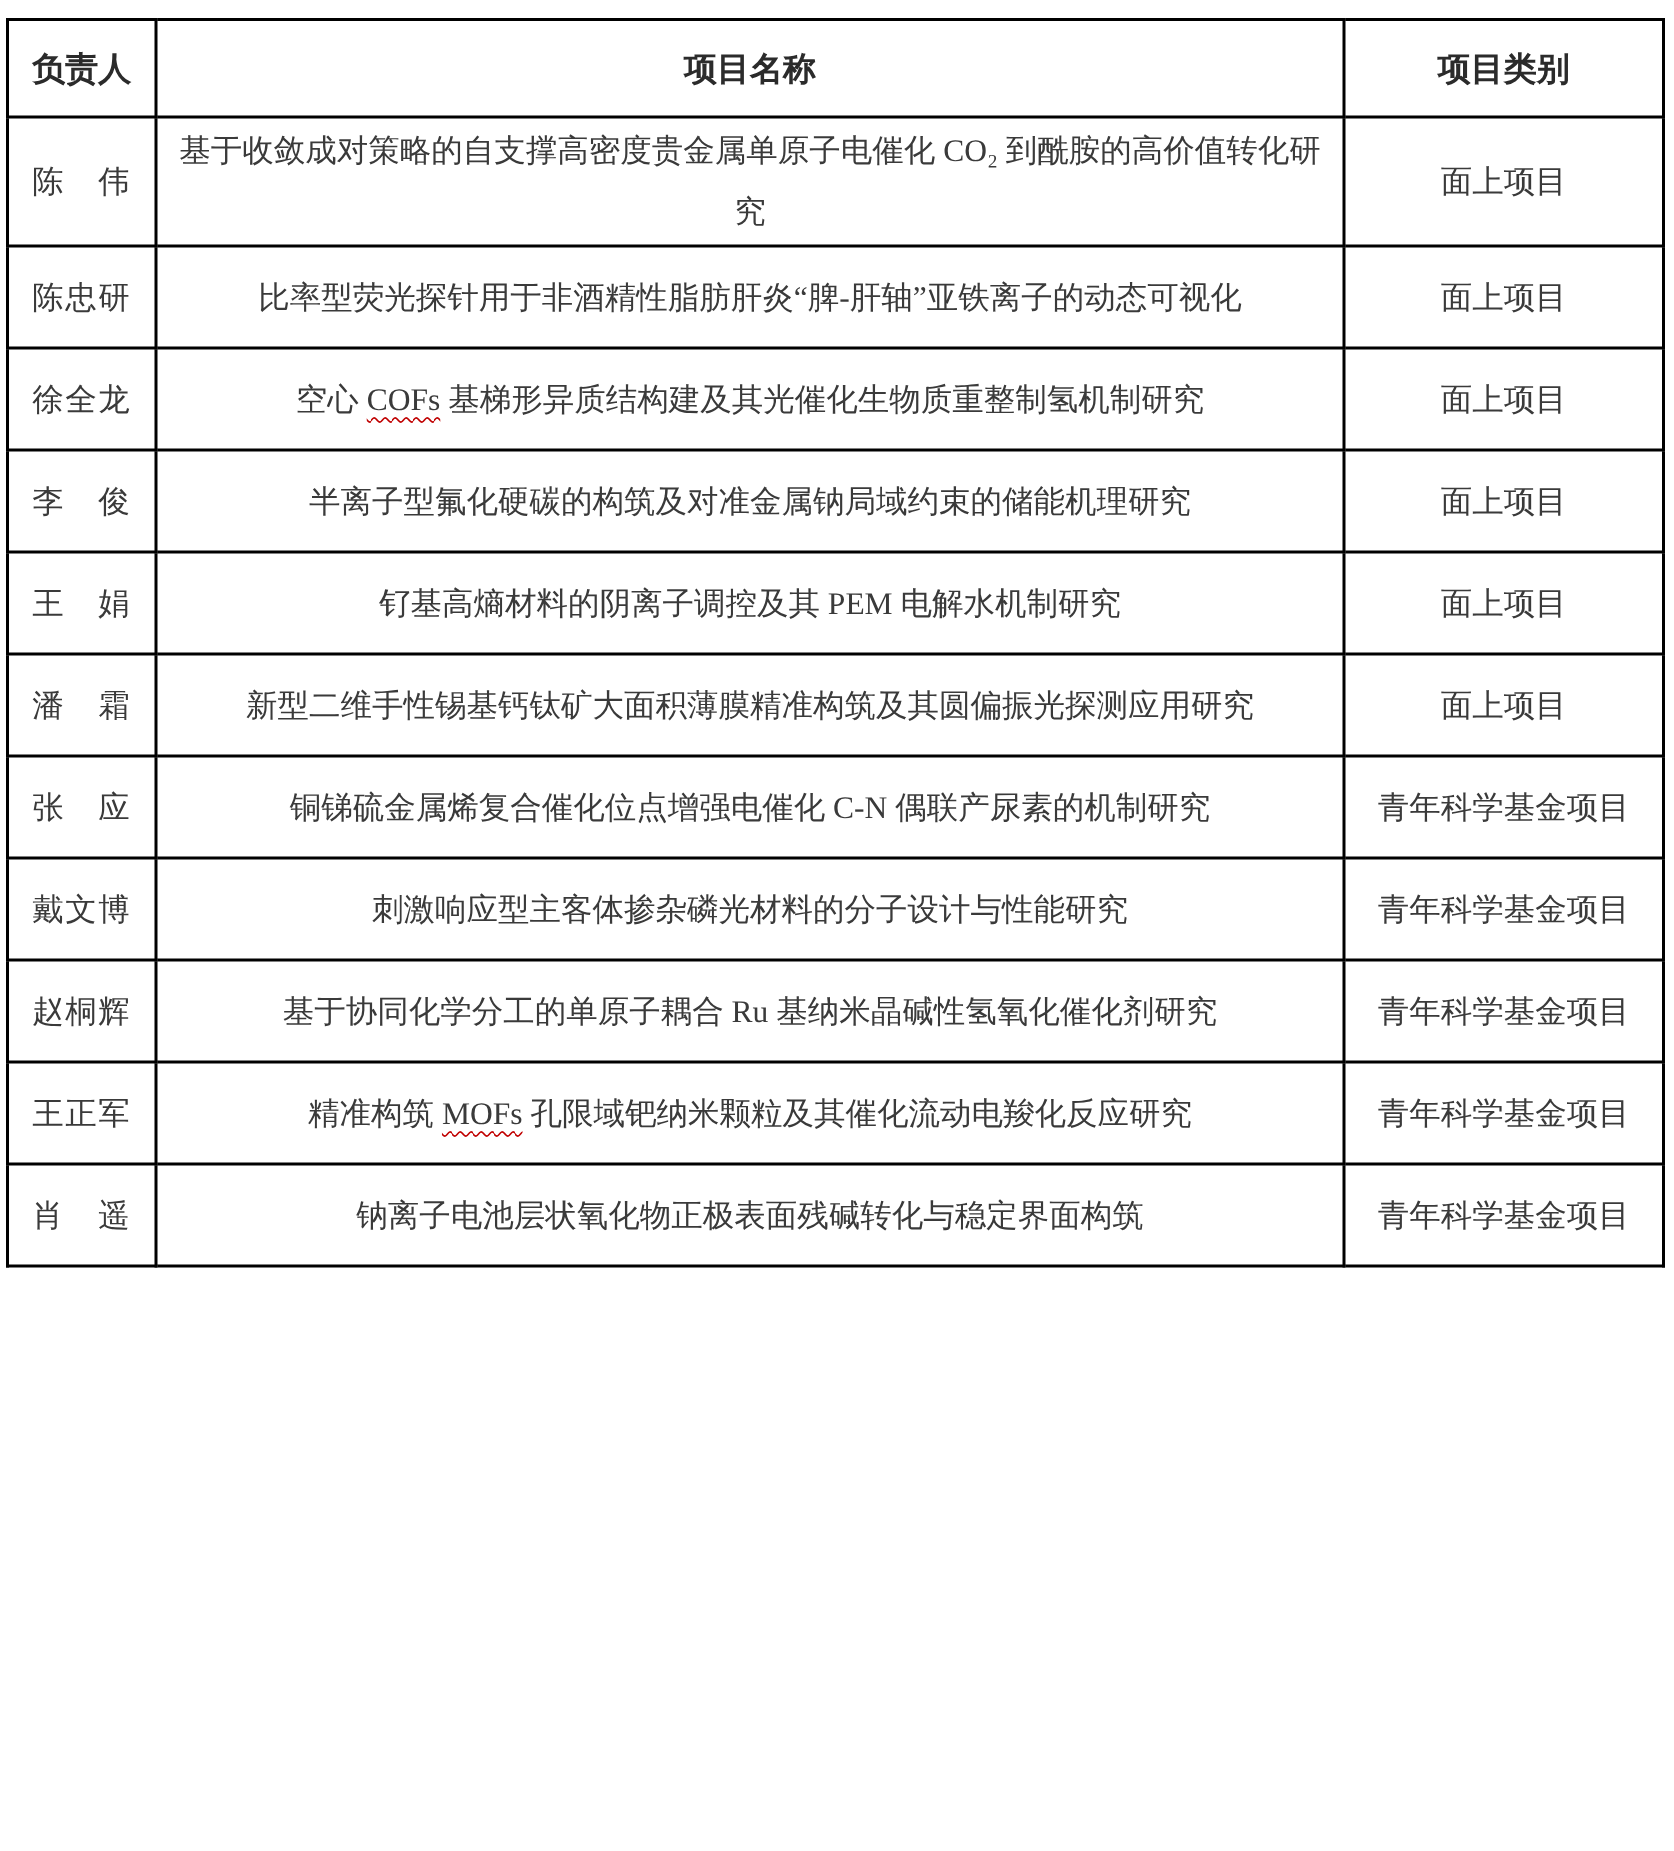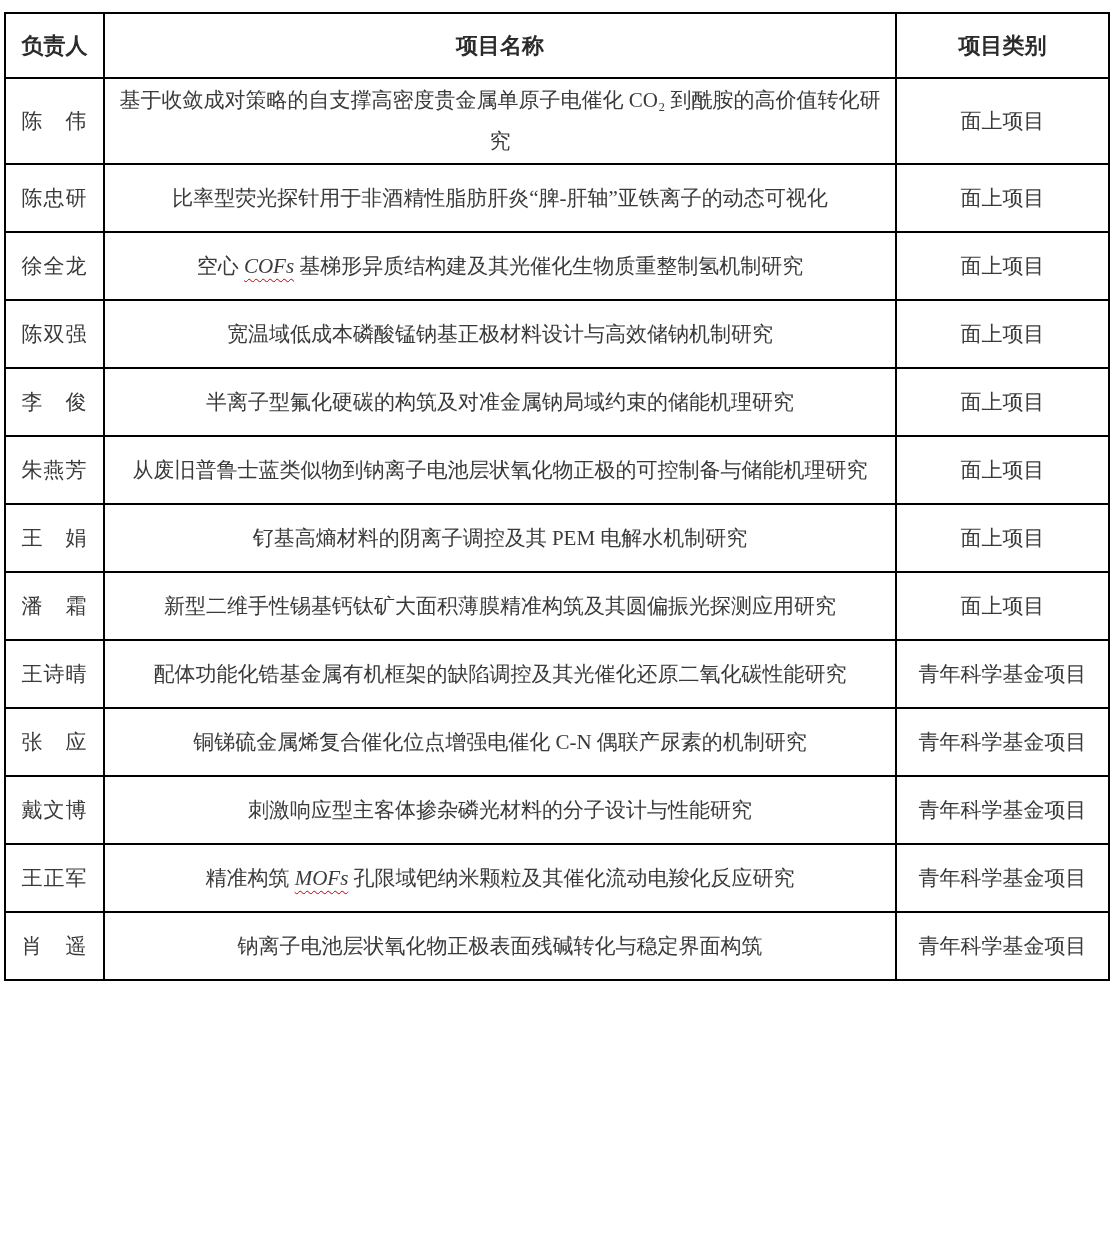--- a/index.html
+++ b/index.html
@@ -57,7 +57,6 @@
     text-decoration-color: #c00000;
     text-decoration-thickness: 1px;
     text-underline-offset: 5px;
-    font-style: italic;
   }
 </style>
 </head>

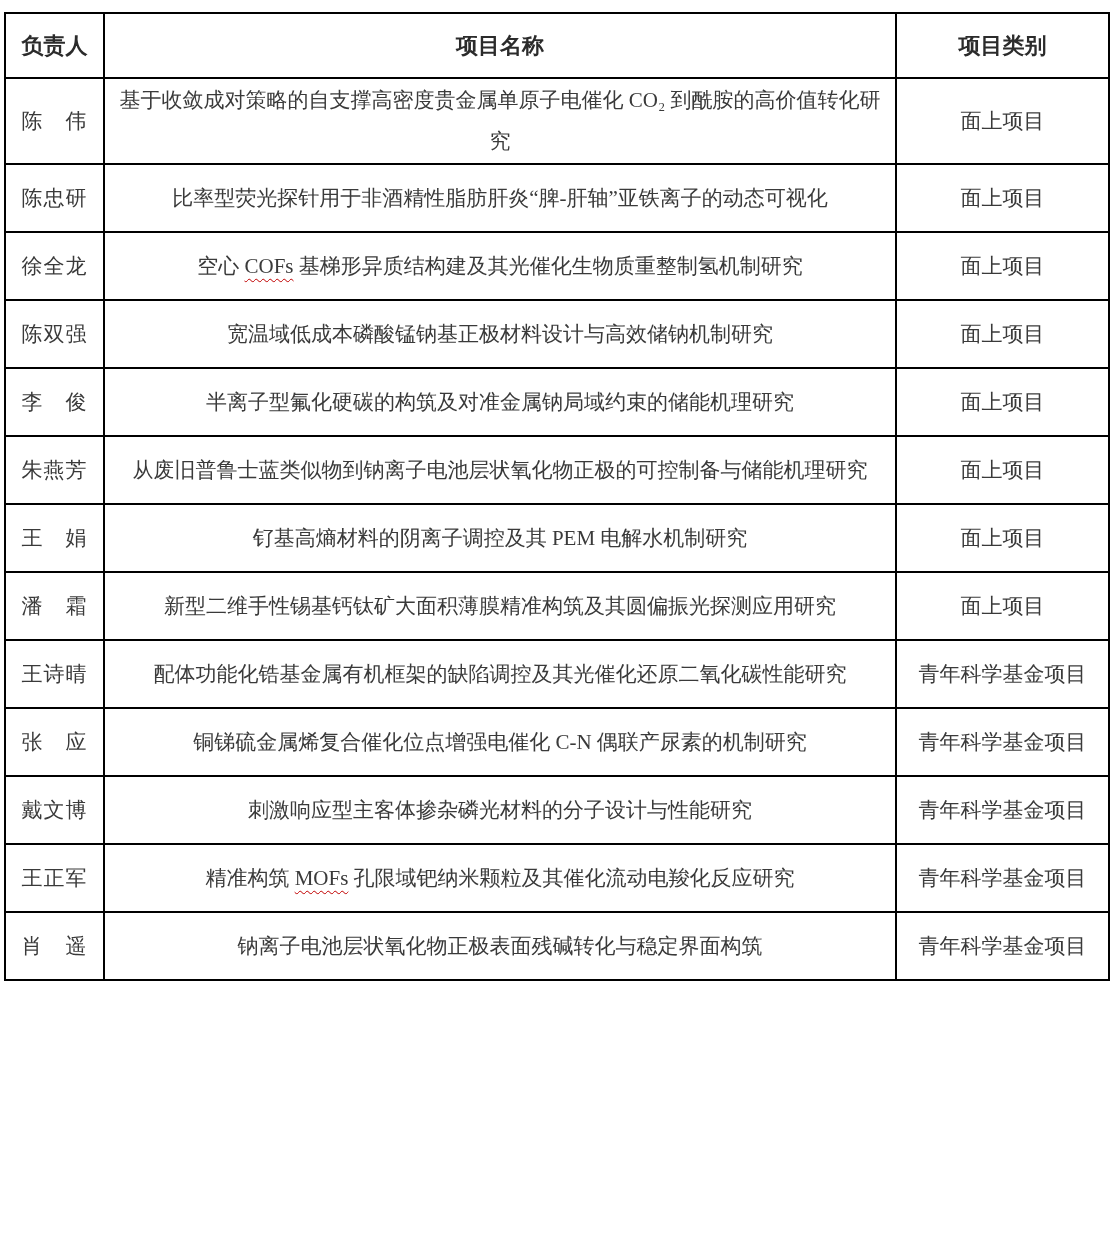--- a/index.html
+++ b/index.html
@@ -93,11 +93,6 @@
           <td class="category-cell">面上项目</td>
         </tr>
         <tr>
-          <td class="leader-cell">陈双强</td>
-          <td class="title-cell">宽温域低成本磷酸锰钠基正极材料设计与高效储钠机制研究</td>
-          <td class="category-cell">面上项目</td>
-        </tr>
-        <tr>
           <td class="leader-cell">李　俊</td>
           <td class="title-cell">半离子型氟化硬碳的构筑及对准金属钠局域约束的储能机理研究</td>
           <td class="category-cell">面上项目</td>

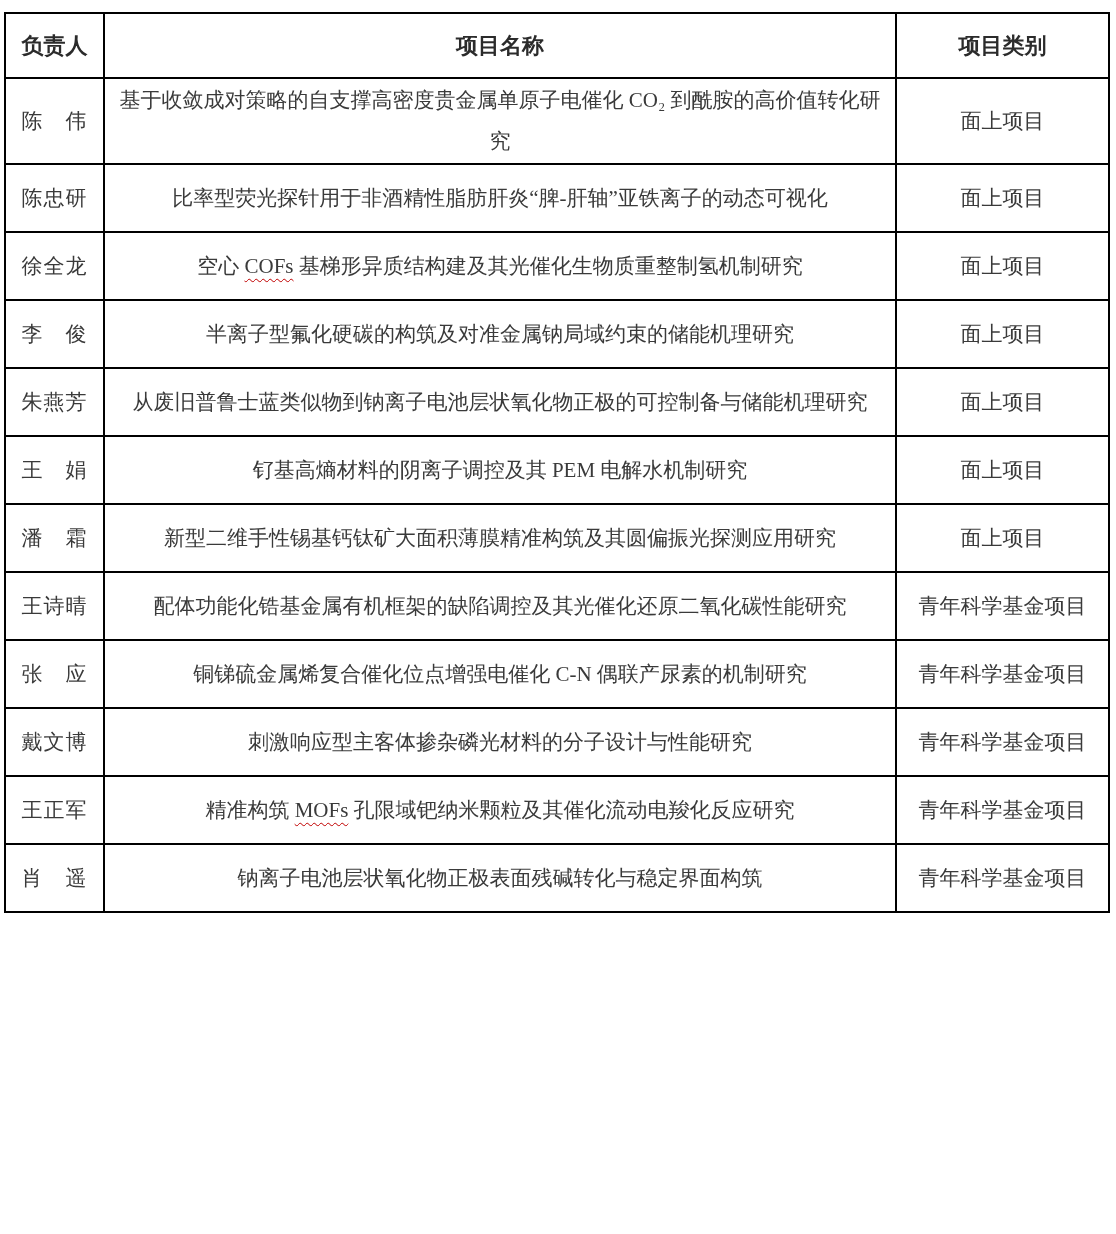--- a/index.html
+++ b/index.html
@@ -98,11 +98,6 @@
           <td class="category-cell">面上项目</td>
         </tr>
         <tr>
-          <td class="leader-cell">朱燕芳</td>
-          <td class="title-cell">从废旧普鲁士蓝类似物到钠离子电池层状氧化物正极的可控制备与储能机理研究</td>
-          <td class="category-cell">面上项目</td>
-        </tr>
-        <tr>
           <td class="leader-cell">王　娟</td>
           <td class="title-cell">钌基高熵材料的阴离子调控及其 PEM 电解水机制研究</td>
           <td class="category-cell">面上项目</td>

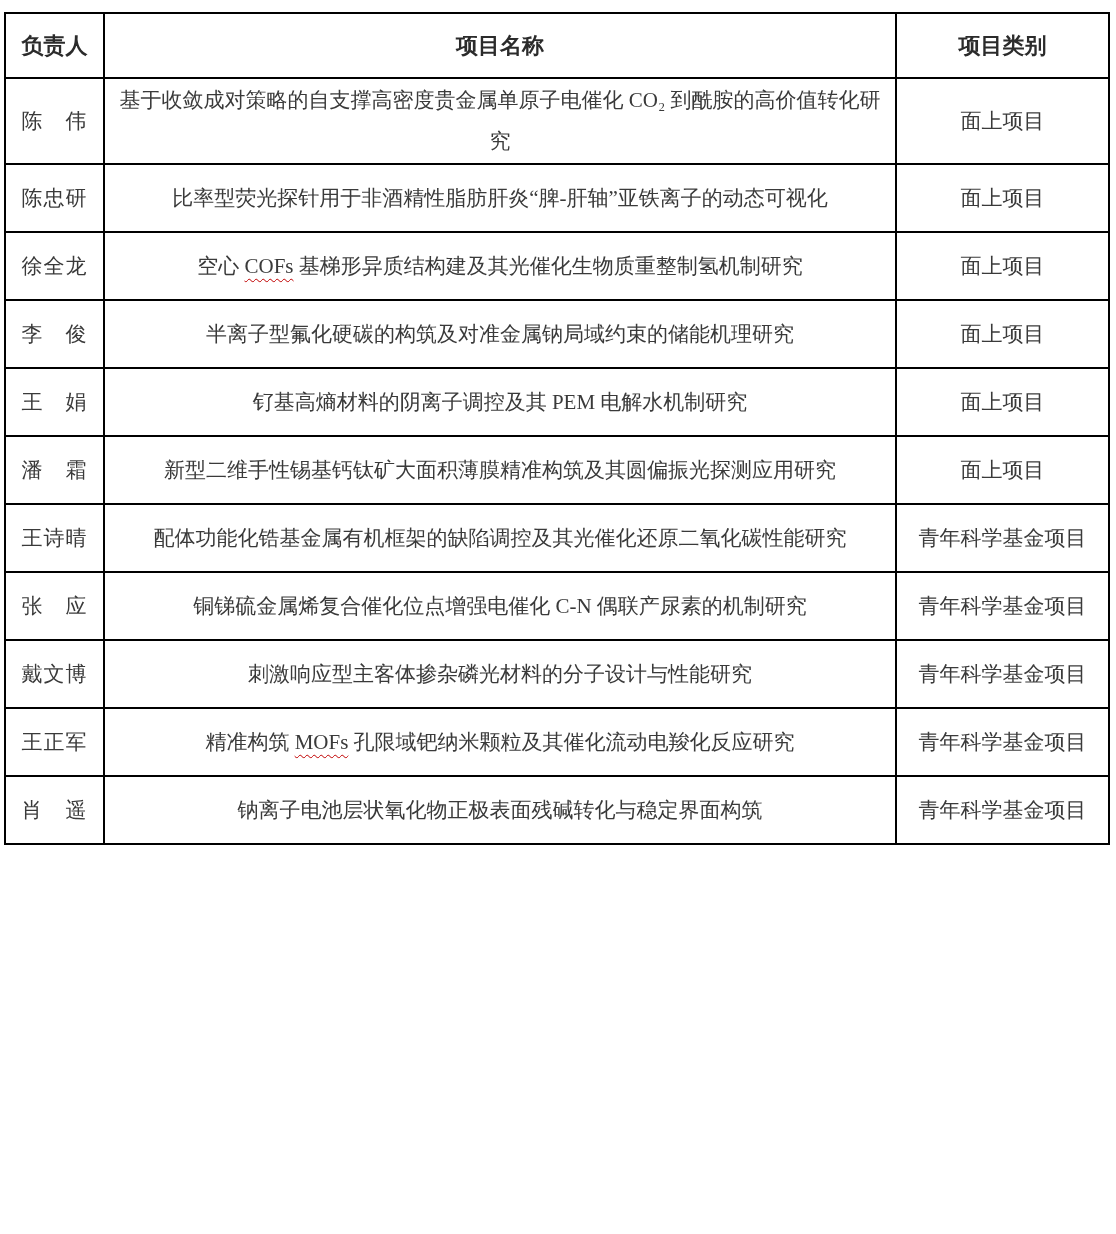--- a/index.html
+++ b/index.html
@@ -108,11 +108,6 @@
           <td class="category-cell">面上项目</td>
         </tr>
         <tr>
-          <td class="leader-cell">王诗晴</td>
-          <td class="title-cell">配体功能化锆基金属有机框架的缺陷调控及其光催化还原二氧化碳性能研究</td>
-          <td class="category-cell">青年科学基金项目</td>
-        </tr>
-        <tr>
           <td class="leader-cell">张　应</td>
           <td class="title-cell">铜锑硫金属烯复合催化位点增强电催化 C-N 偶联产尿素的机制研究</td>
           <td class="category-cell">青年科学基金项目</td>

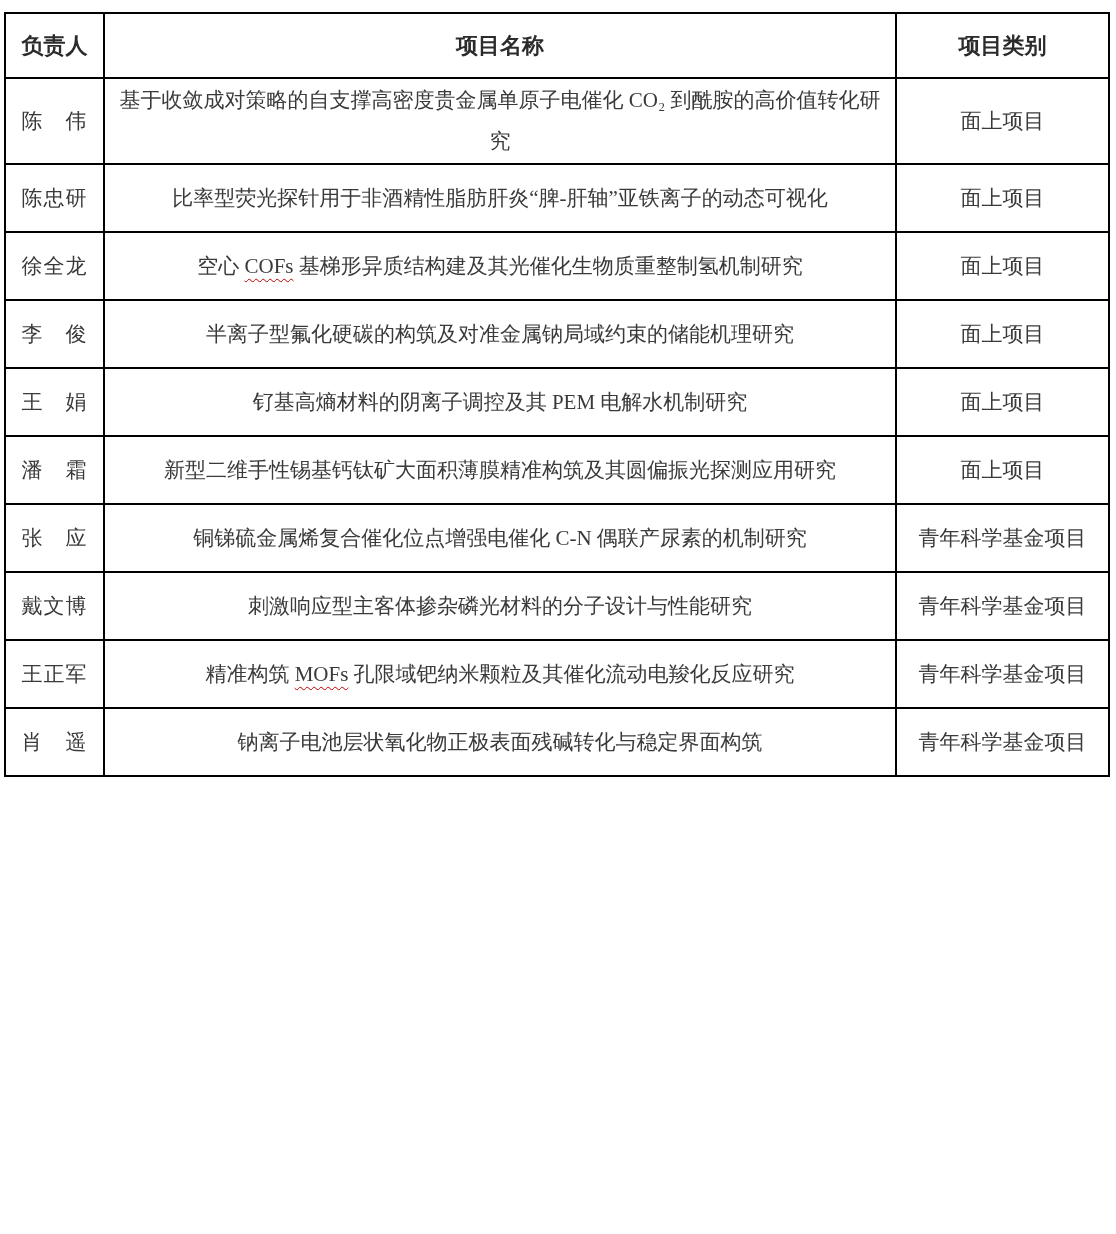--- a/index.html
+++ b/index.html
@@ -118,6 +118,11 @@
           <td class="category-cell">青年科学基金项目</td>
         </tr>
         <tr>
+          <td class="leader-cell">赵桐辉</td>
+          <td class="title-cell">基于协同化学分工的单原子耦合 Ru 基纳米晶碱性氢氧化催化剂研究</td>
+          <td class="category-cell">青年科学基金项目</td>
+        </tr>
+        <tr>
           <td class="leader-cell">王正军</td>
           <td class="title-cell">精准构筑 <span class="sq">MOFs</span> 孔限域钯纳米颗粒及其催化流动电羧化反应研究</td>
           <td class="category-cell">青年科学基金项目</td>

